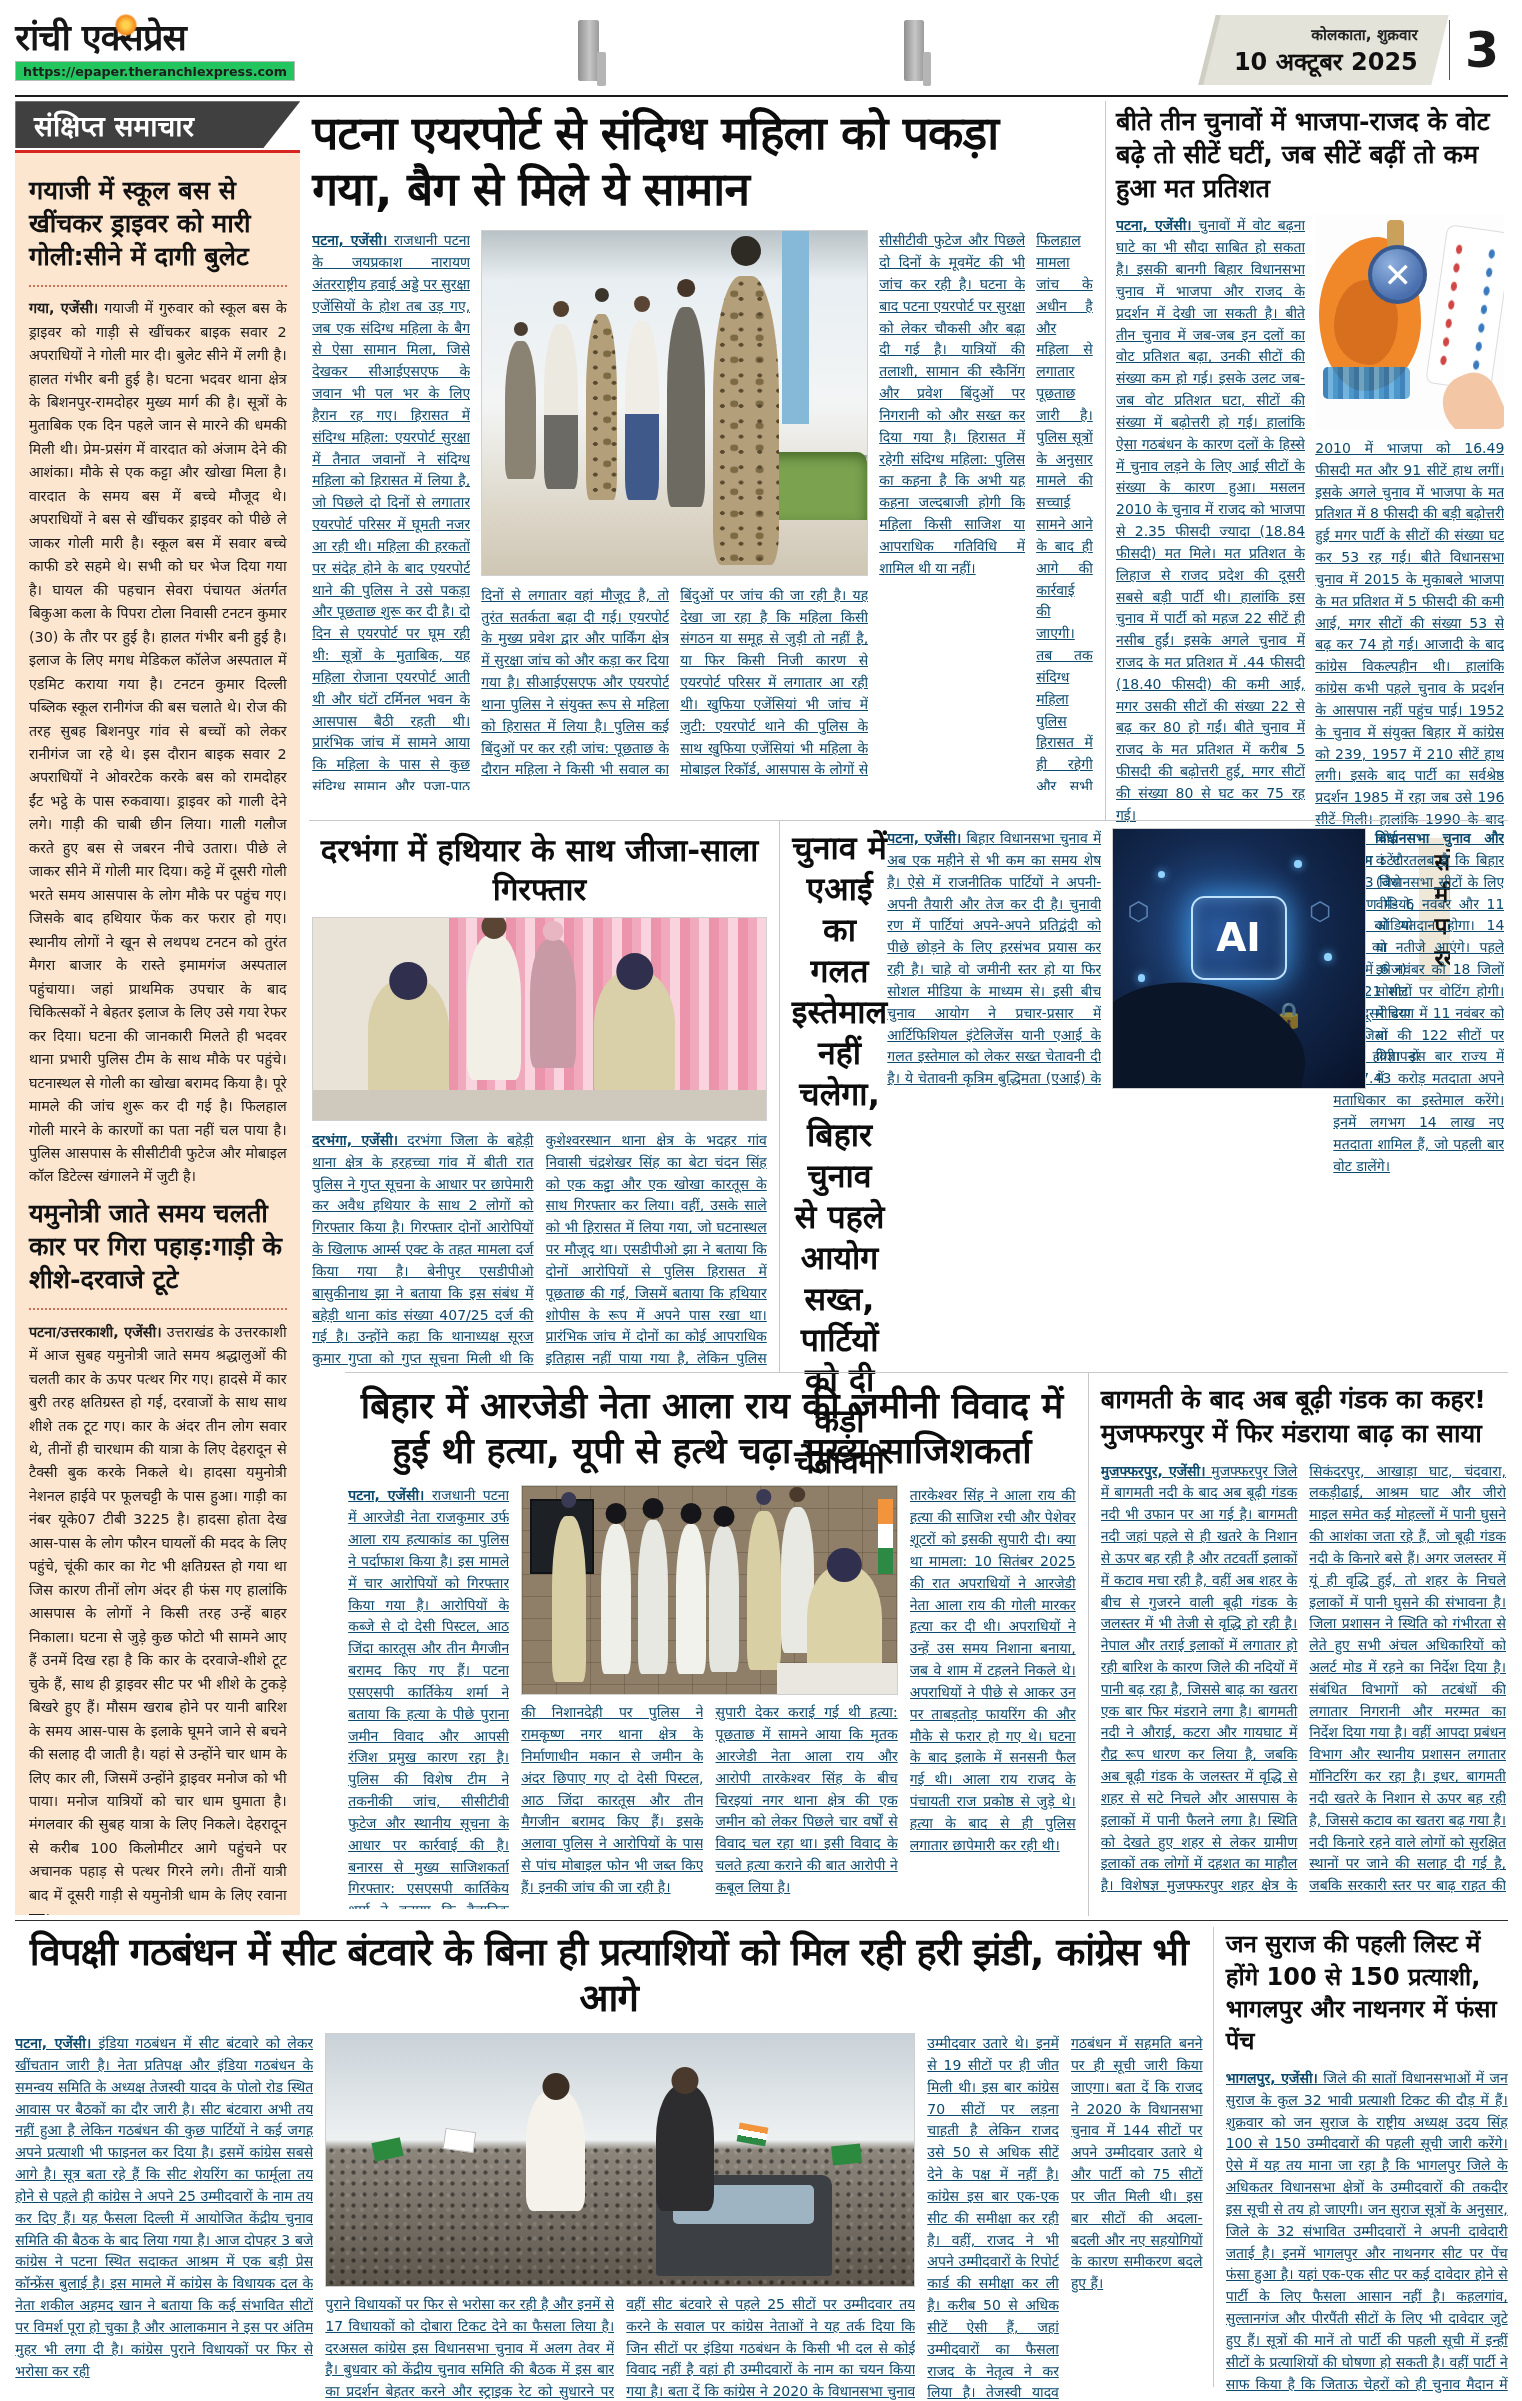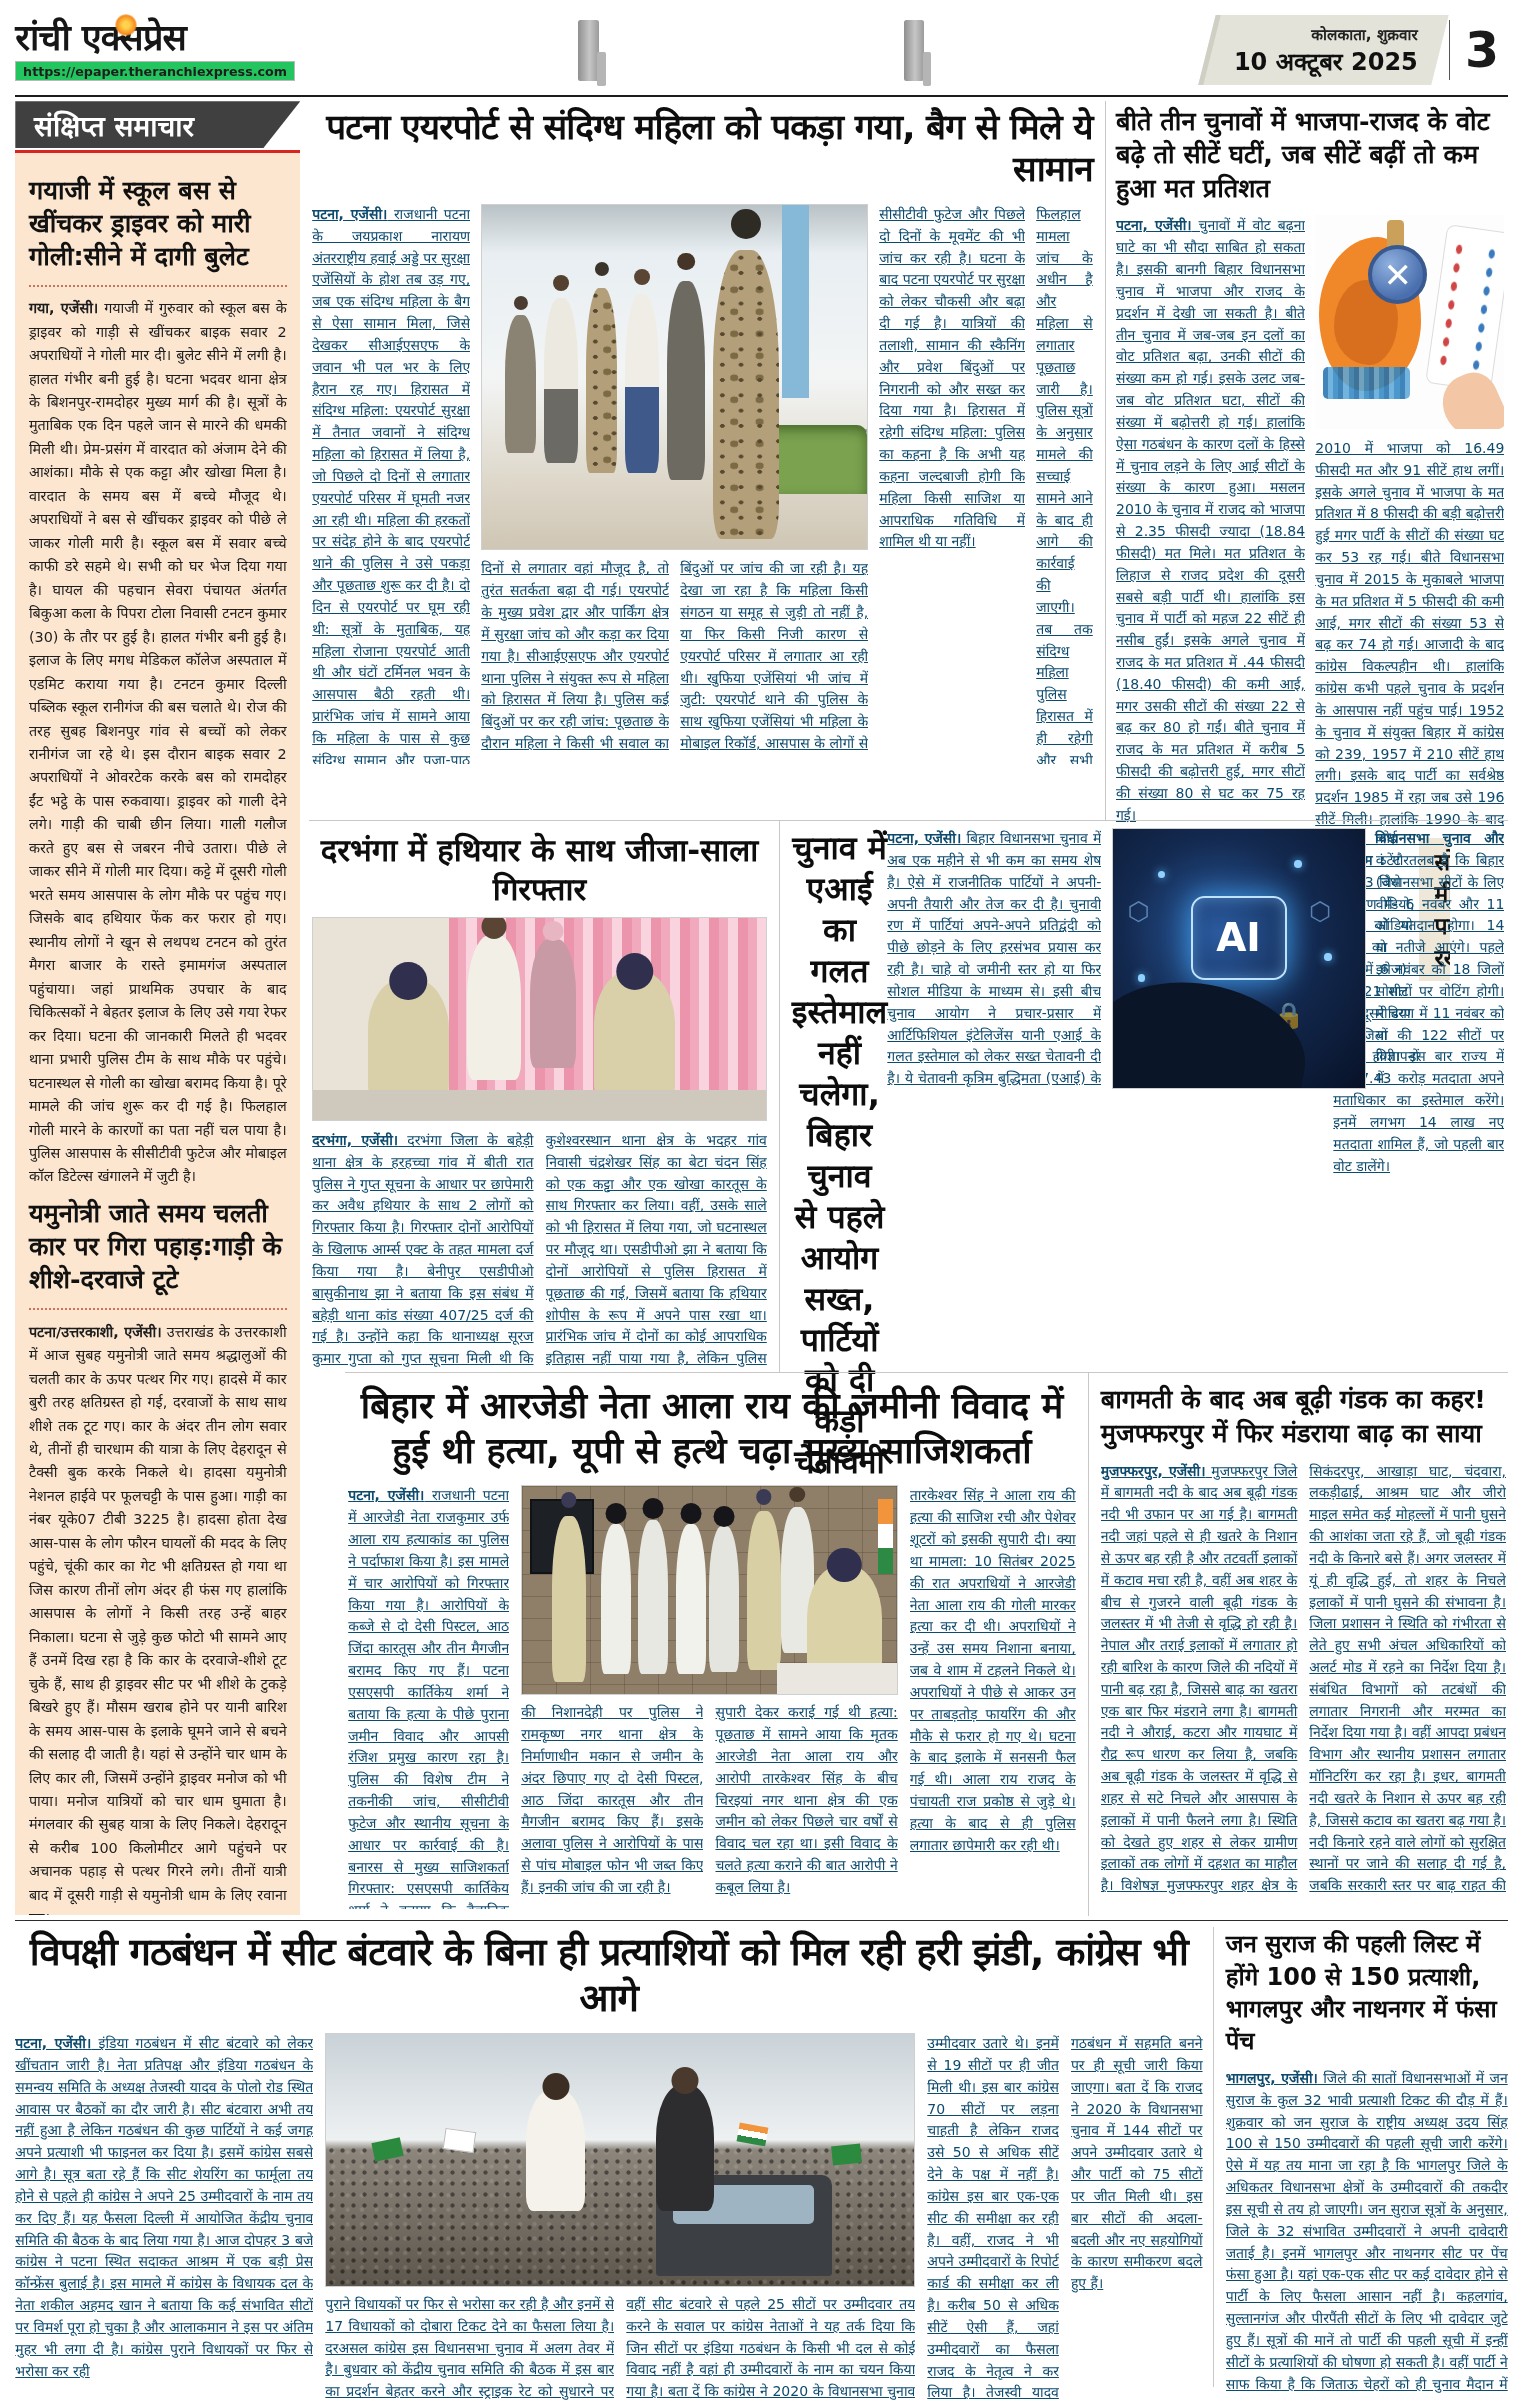--- a/index.html
+++ b/index.html
@@ -53,7 +53,7 @@
         background-size:18.7px 15.3px,25.4px 22px;background-position:0 0,8.5px 6.8px;}
   
   .main-article{width:797px;flex:none;padding:1.7px 12px 0 3.4px;border-right:0.8px solid #c8c8c8;box-sizing:border-box;}
-  .main-article h1{font-size:35px;line-height:1.2;text-align:right;font-weight:800;margin:3.4px 0 13.6px;letter-spacing:-0.8px;}
+  .main-article h1{font-size:46px;line-height:1.2;text-align:left;font-weight:800;margin:3.4px 0 13.6px;letter-spacing:-0.8px;}
   .ma-grid{display:grid;grid-template-columns:158px 387px 146px 1fr;column-gap:11px;height:560px;}
   .ma-cell{overflow:hidden;height:100%;}
   .ph-airport{height:346px;background:linear-gradient(180deg,#b9c2c6 0%,#e8eef2 14%,#f3f5f5 50%,#ded8cb 80%,#cfc6b4 100%);}

